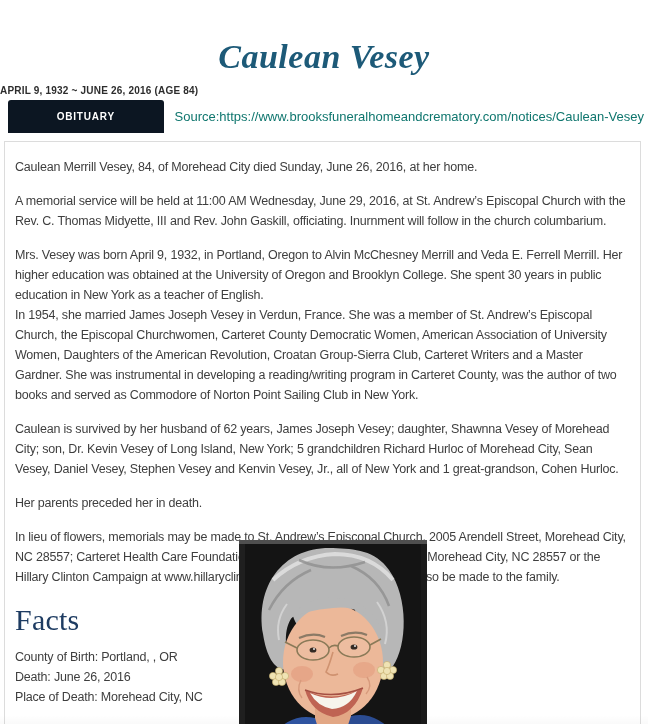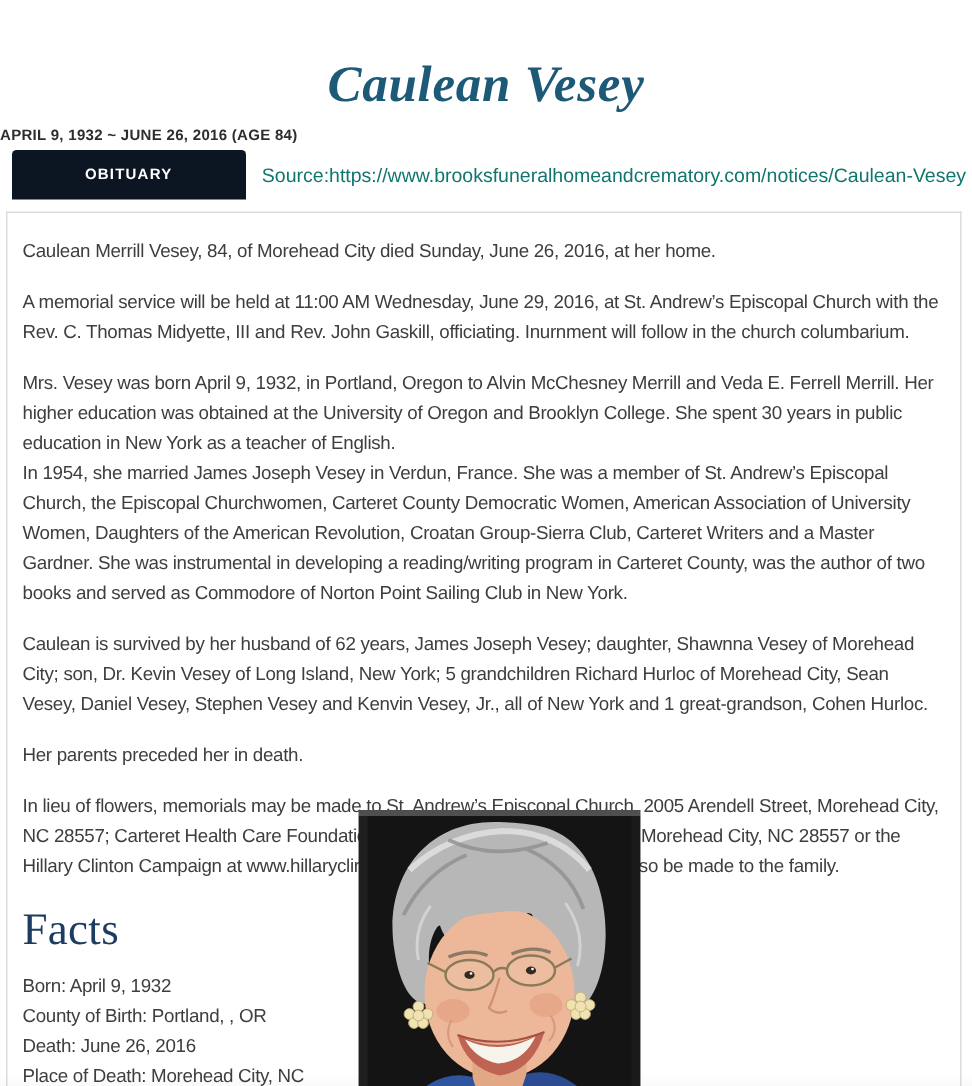--- a/index.html
+++ b/index.html
@@ -82,7 +82,6 @@
     <p>In lieu of flowers, memorials may be made to St. Andrew’s Episcopal Church, 2005 Arendell Street, Morehead City, NC 28557; Carteret Health Care Foundation for Hospice, P. O. Drawer 1619, Morehead City, NC 28557 or the Hillary Clinton Campaign at www.hillaryclinton.com/donate. Donations may also be made to the family.</p>
 
     <div class="section-heading">Facts</div>
-    <div class="fact-line">Born: April 9, 1932</div>
     <div class="fact-line">County of Birth: Portland, , OR</div>
     <div class="fact-line">Death: June 26, 2016</div>
     <div class="fact-line">Place of Death: Morehead City, NC</div>

